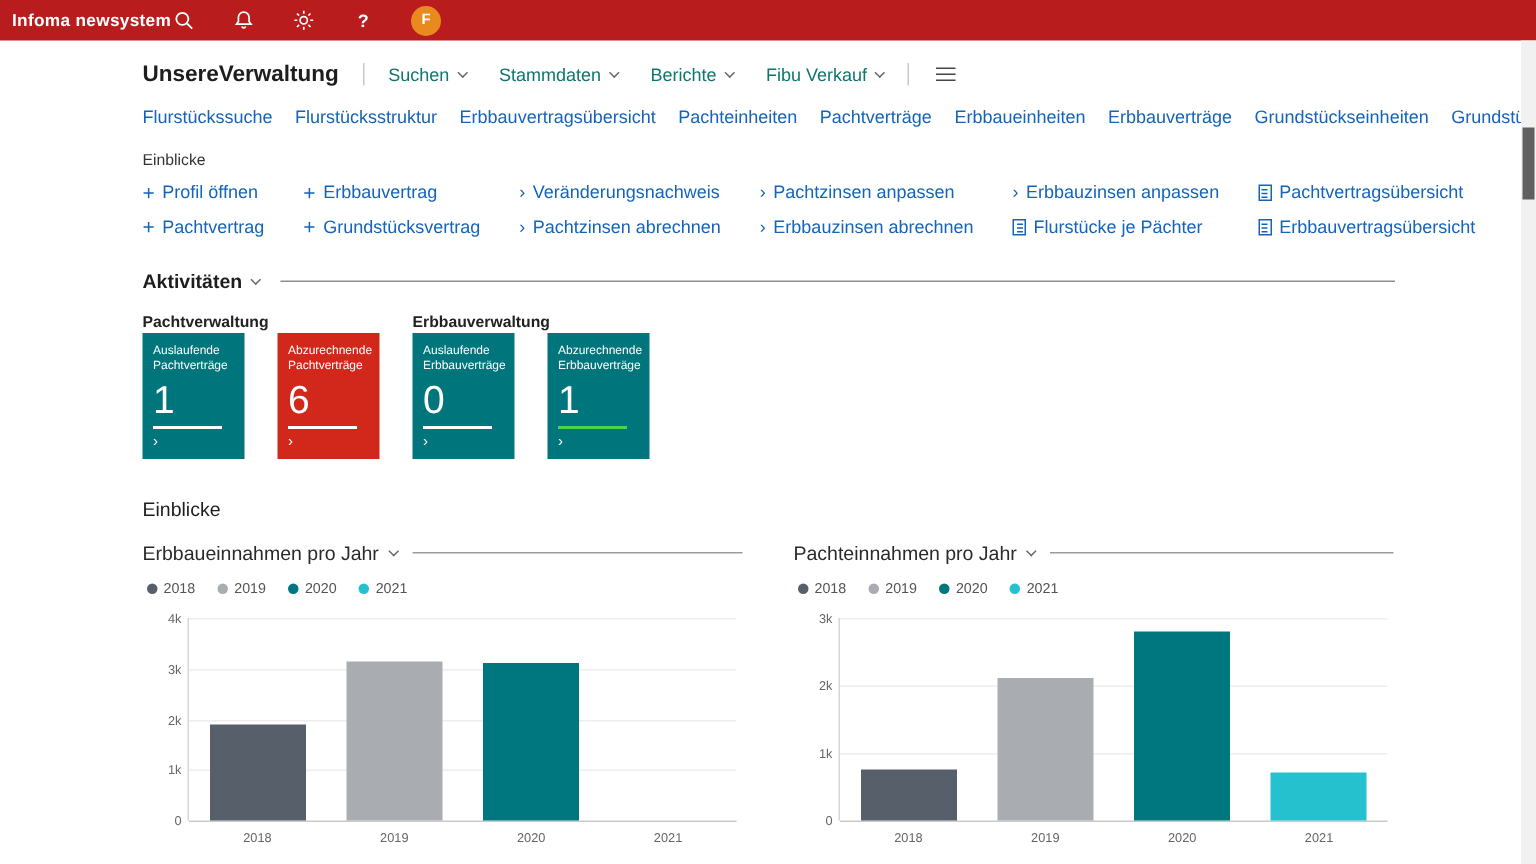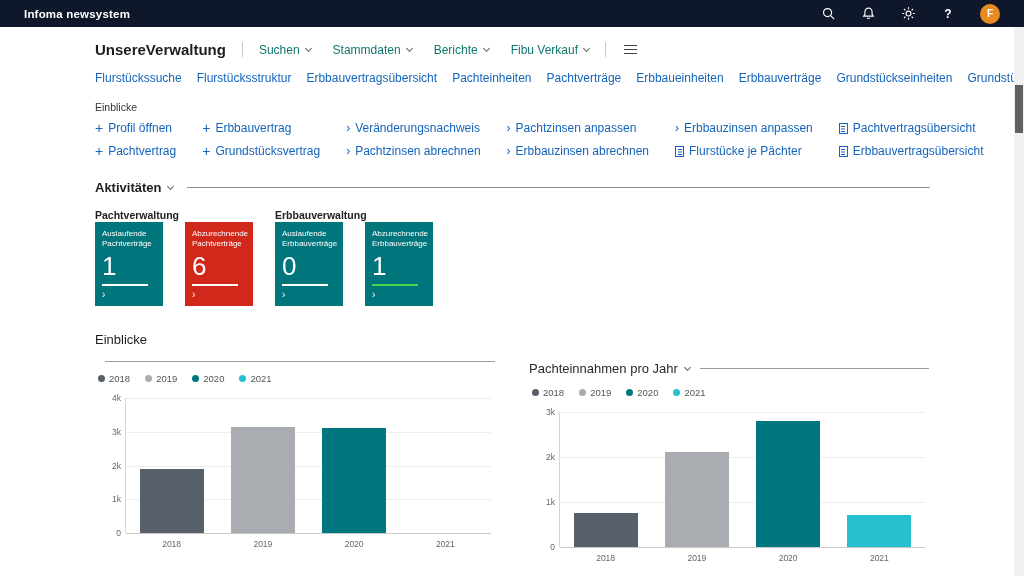--- a/index.html
+++ b/index.html
@@ -14,7 +14,7 @@
     font-family:"Liberation Sans",sans-serif;
   }
   
-  .topbar{height:27px;background:#0f172a;display:flex;align-items:center;justify-content:space-between;padding:0 24px;color:#fff}
+  .topbar{height:27px;background:#b91c1c;display:flex;align-items:center;padding:0 8px;color:#fff}
   .tb-title{font-size:11.5px;font-weight:bold;letter-spacing:.2px}
   .tb-right{display:flex;align-items:center;gap:24px}
   .tb-icon{width:16px;height:16px;display:flex;align-items:center;justify-content:center;cursor:pointer}

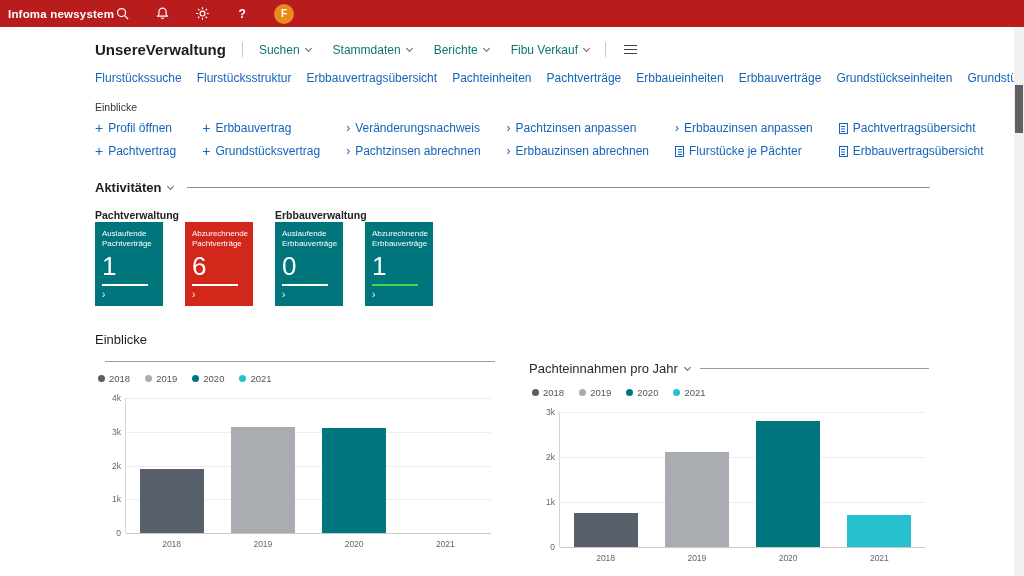--- a/index.html
+++ b/index.html
@@ -259,6 +259,10 @@
   <div class="charts">
     <div class="chart">
       <div class="chart-head">
+        <span class="chart-title">
+          <span>Erbbaueinnahmen pro Jahr</span>
+          <span class="chev"></span>
+        </span>
         <span class="rule"></span>
       </div>
       <div class="legend">

